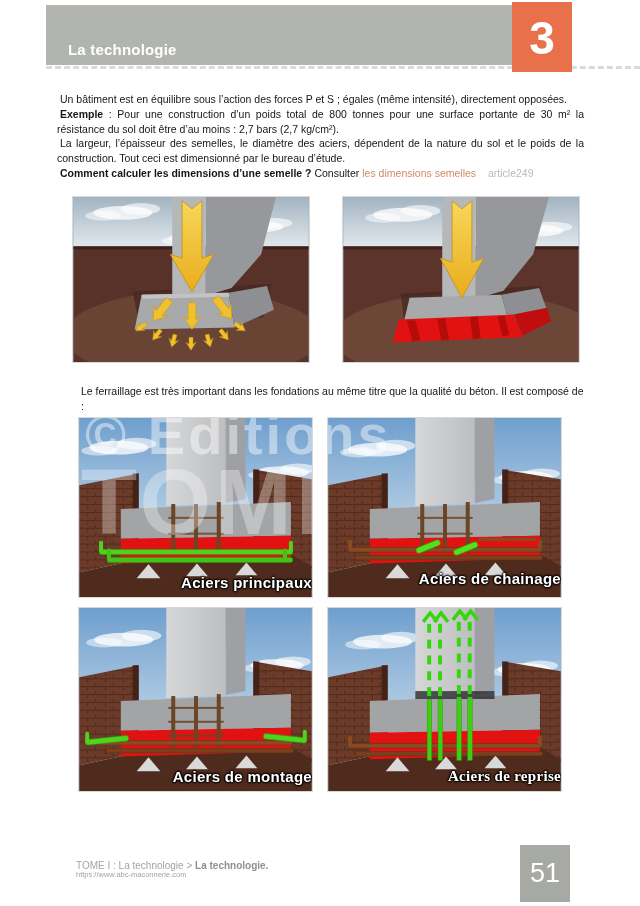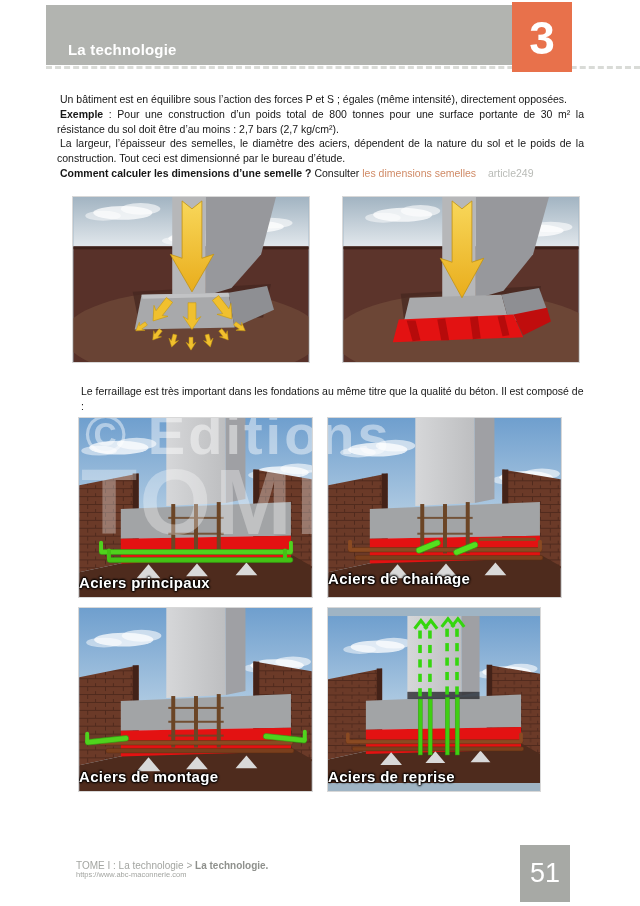--- a/index.html
+++ b/index.html
@@ -44,7 +44,7 @@
   .fig { position:absolute; overflow:hidden; border:1px solid #d8d8d8; background:#9fb4c4; }
   .fig svg { display:block; width:100%; height:100%; }
   .fig-caption {
-    position:absolute; left:0; right:0; bottom:6px; text-align:left;
+    position:absolute; left:0; right:0; bottom:6px; text-align:right;
     font-size:15px; font-weight:bold; color:#ffffff; letter-spacing:.3px;
     text-shadow:0 1px 2px #000, 1px 0 2px #000, -1px 0 2px #000, 0 -1px 2px #000;
   }

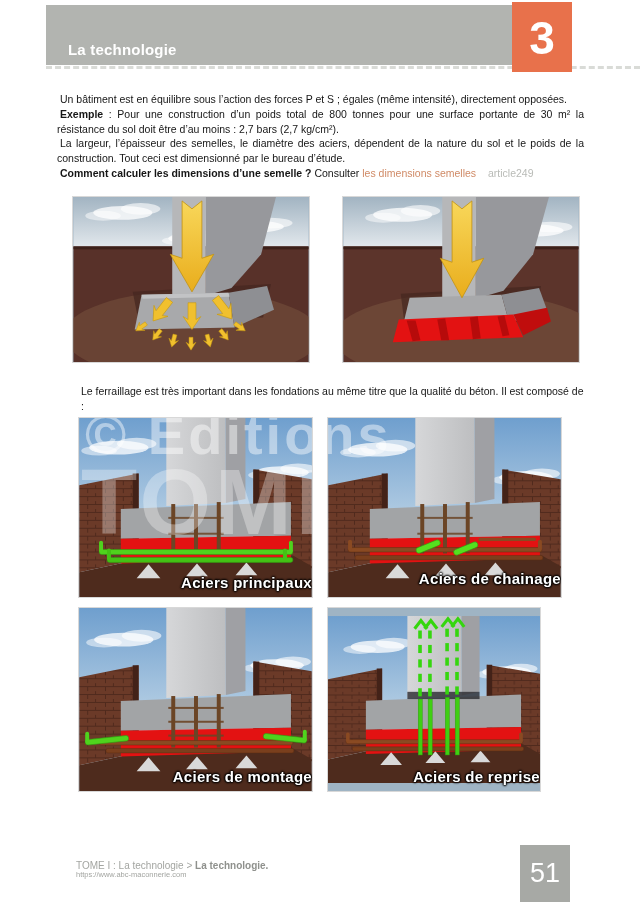--- a/index.html
+++ b/index.html
@@ -310,7 +310,7 @@
     <div class="fig-caption">Aciers de montage</div>
   </div>
 
-  <div class="fig" style="left:327px; top:607px; width:214px; height:185px;">
+  <div class="fig" style="left:327px; top:607px; width:235px; height:185px;font-family:Liberation Serif, serif;">
     <svg viewBox="0 0 235 185">
       <rect width="235" height="185" fill="url(#skyRender)"></rect>
       <use href="#cloudA" transform="translate(55,34)"></use>

